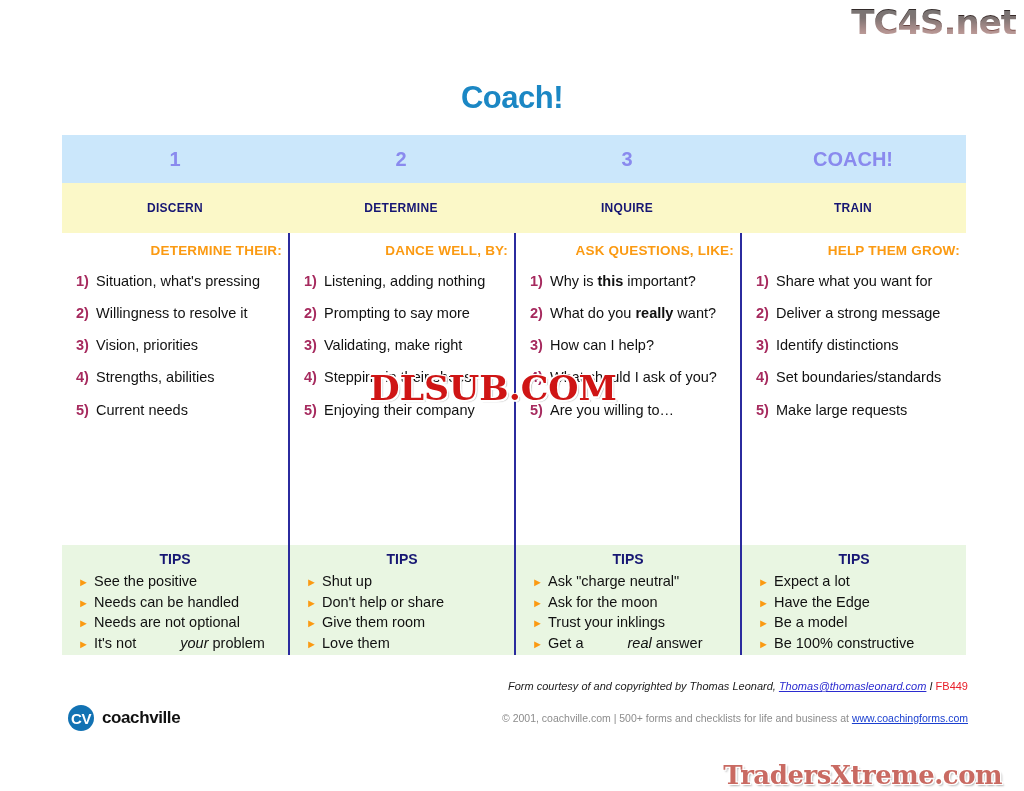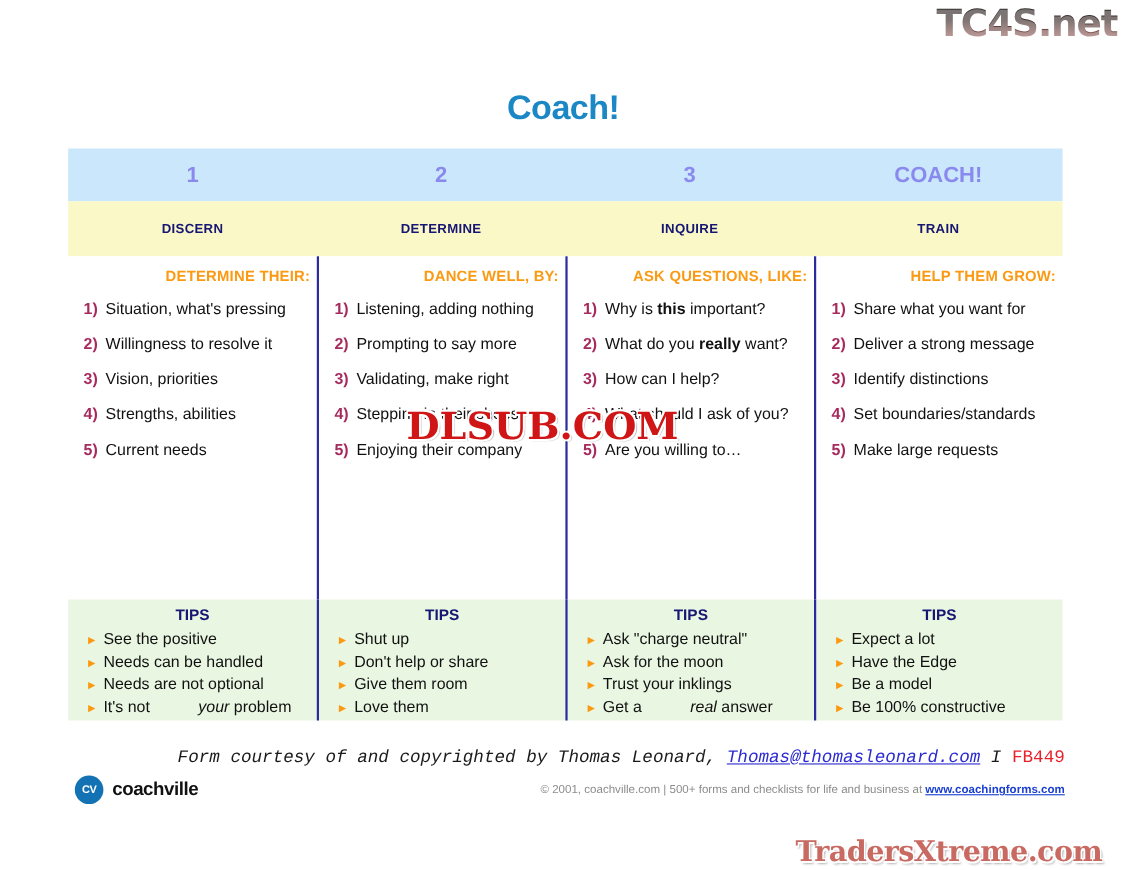--- a/index.html
+++ b/index.html
@@ -208,11 +208,10 @@
     position: absolute;
     right: 56px;
     top: 680px;
-    font-size: 16px;
+    font-size: 11px;
     font-style: italic;
     color: #1a1a1a;
     white-space: nowrap;
-    font-family: Liberation Mono, monospace;
   }
   .credit-line a {
     color: #2b2bd0;

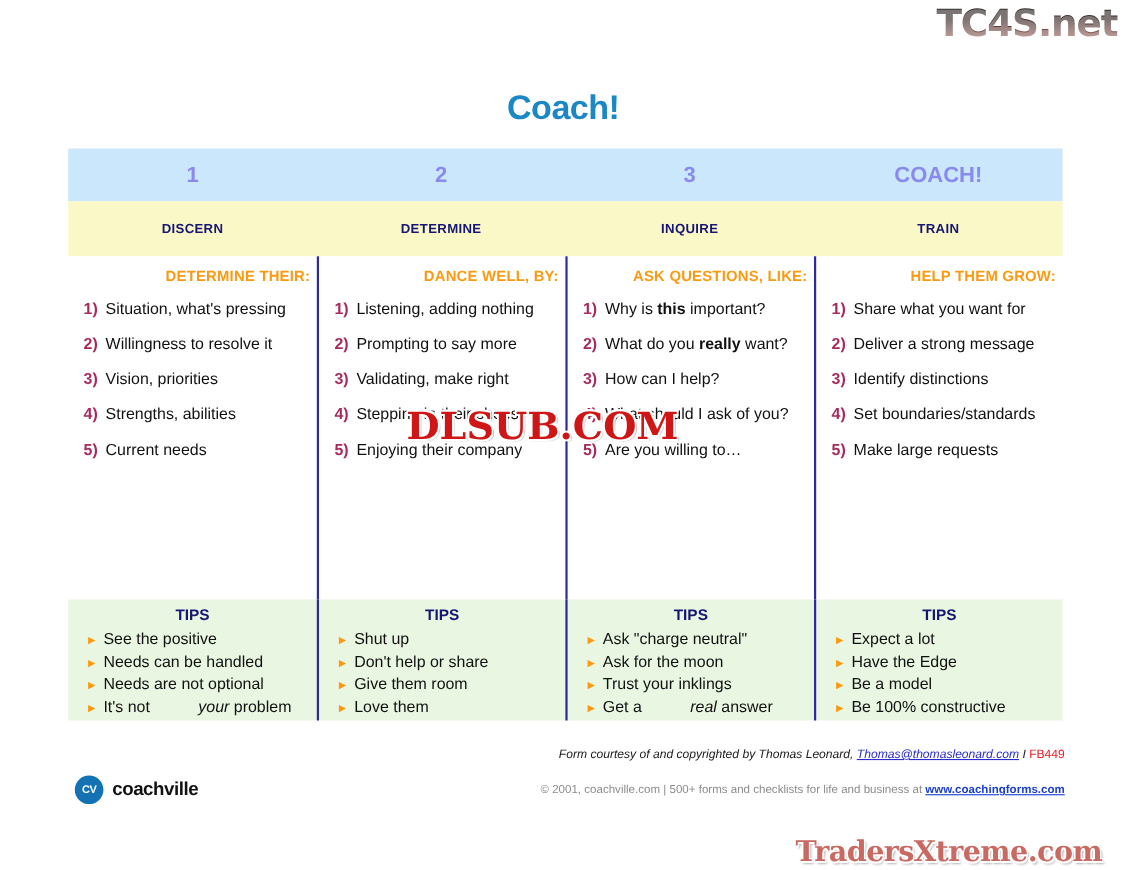--- a/index.html
+++ b/index.html
@@ -189,7 +189,7 @@
     border-radius: 50%;
     background: #1272b3;
     color: #ffffff;
-    font-size: 10px;
+    font-size: 15px;
     font-weight: bold;
     display: flex;
     align-items: center;

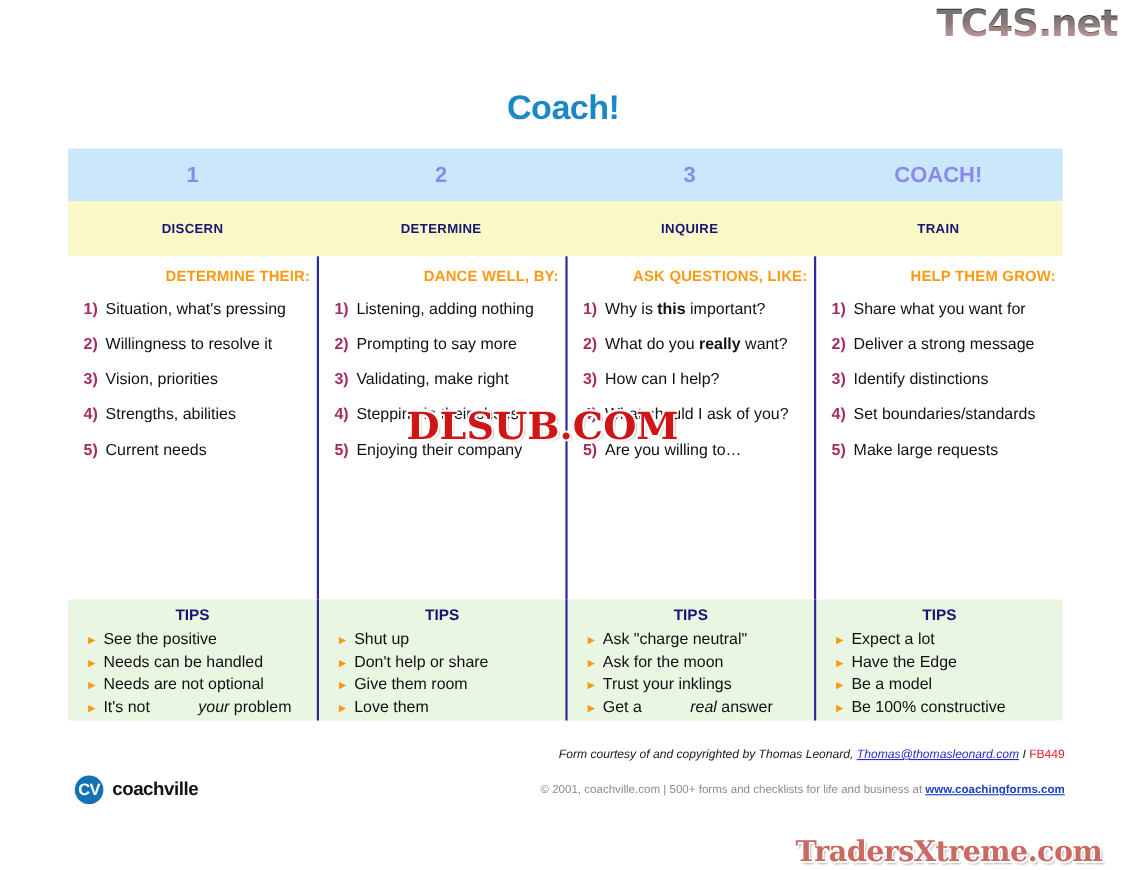--- a/index.html
+++ b/index.html
@@ -230,7 +230,7 @@
   .copyright-line a {
     color: #1a3fd0;
     text-decoration: underline;
-    font-weight: bold;
+    font-weight: normal;
   }
 
   

